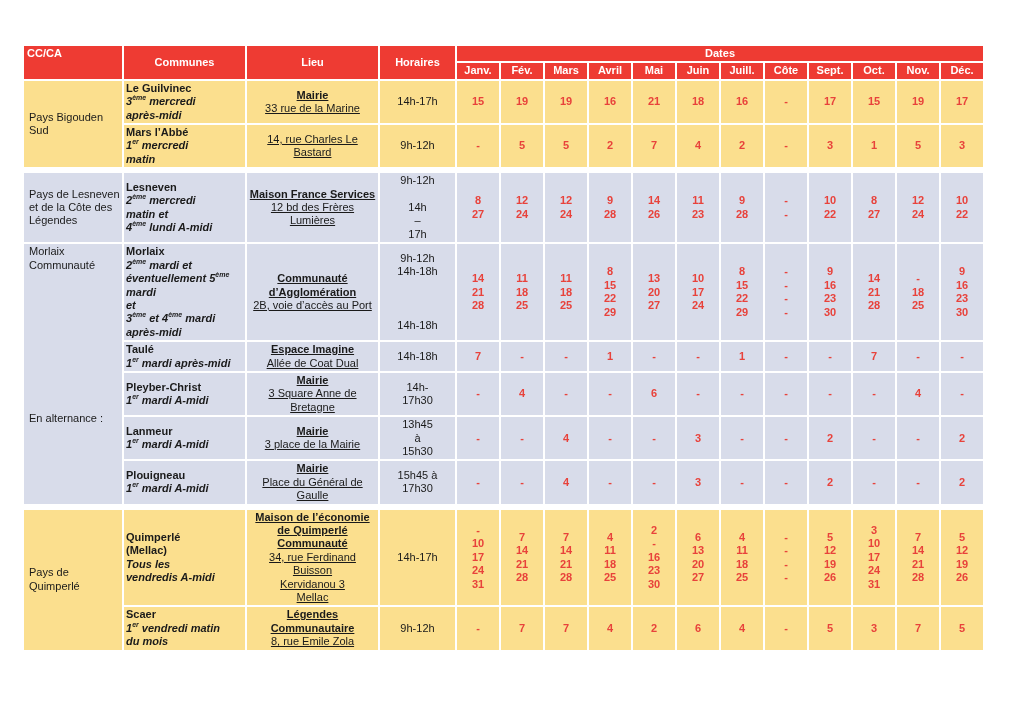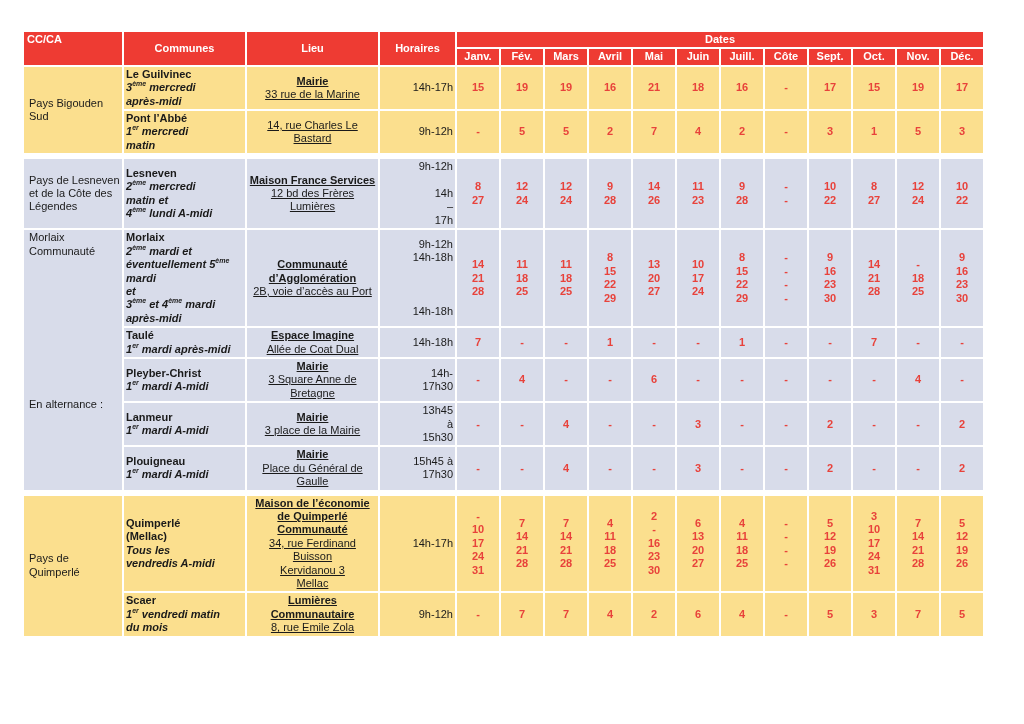--- a/index.html
+++ b/index.html
@@ -10,7 +10,7 @@
     width:1024px;height:724px;background:#fff;overflow:hidden;
     font-family:"Liberation Sans","DejaVu Sans",sans-serif;color:var(--ink);
   }
-  .wrap{padding:30px 0 0 22px;}
+  .wrap{padding:30px 0 0 22px;margin-top:14px;}
   table{border-collapse:collapse;table-layout:fixed;width:961px;}
   th,td{border:2px solid #fff;padding:1px 2px;font-size:11px;line-height:1.22;vertical-align:middle;overflow:hidden;}
   thead th{background:var(--red);color:#fff;font-weight:bold;text-align:center;padding:1px 3px;}

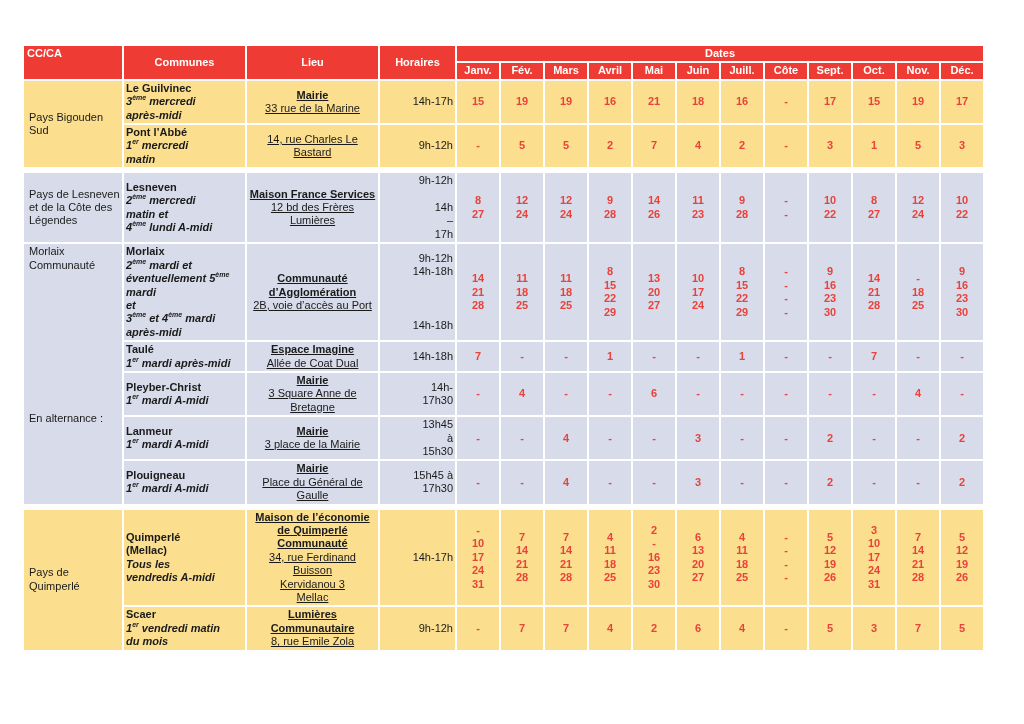--- a/index.html
+++ b/index.html
@@ -27,7 +27,7 @@
   td.commune .schedule{font-style:italic;}
   td.lieu{text-align:center;text-decoration:underline;}
   td.lieu .lieu-name{font-weight:bold;}
-  td.horaires{text-align:right;}
+  td.horaires{text-align:center;}
   td.date{color:var(--datered);font-weight:bold;text-align:center;}
   td div{white-space:pre-line;}
   sup{font-size:7px;line-height:0;}

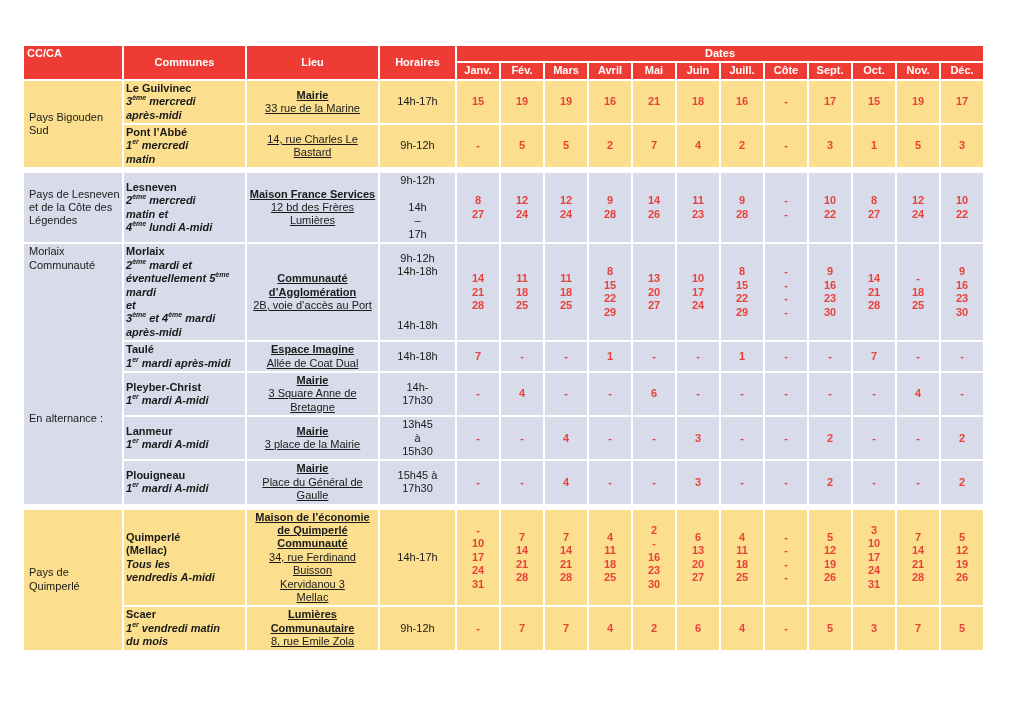--- a/index.html
+++ b/index.html
@@ -133,7 +133,7 @@
         </tr>
         <tr class="yellow">
           <td class="commune">
-            <div class="commune-name">Pont l’Abbé</div>
+            <div class="commune-name">Mars l’Abbé</div>
             <div class="schedule">1<sup>er</sup> mercredi<br>matin</div>
           </td>
           <td class="lieu">

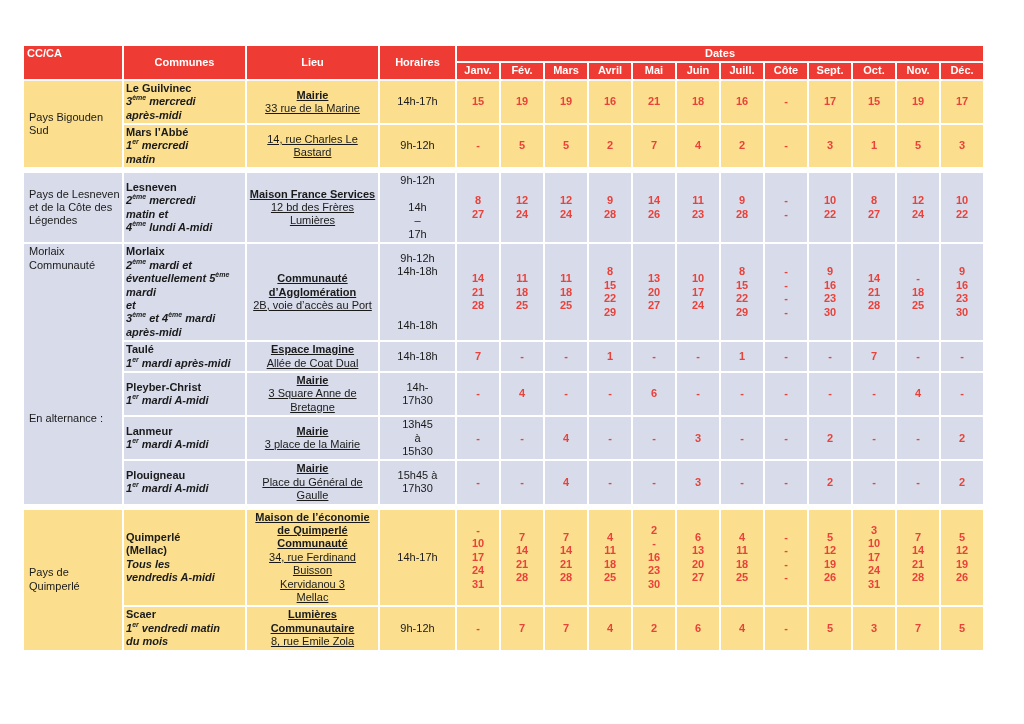--- a/index.html
+++ b/index.html
@@ -538,7 +538,7 @@
             <div class="schedule">1<sup>er</sup> vendredi matin<br>du mois</div>
           </td>
           <td class="lieu">
-            <div class="lieu-name">Lumières Communautaire</div>
+            <div class="lieu-name">Légendes Communautaire</div>
             <div class="lieu-address">8, rue Emile Zola</div>
           </td>
           <td class="horaires">

